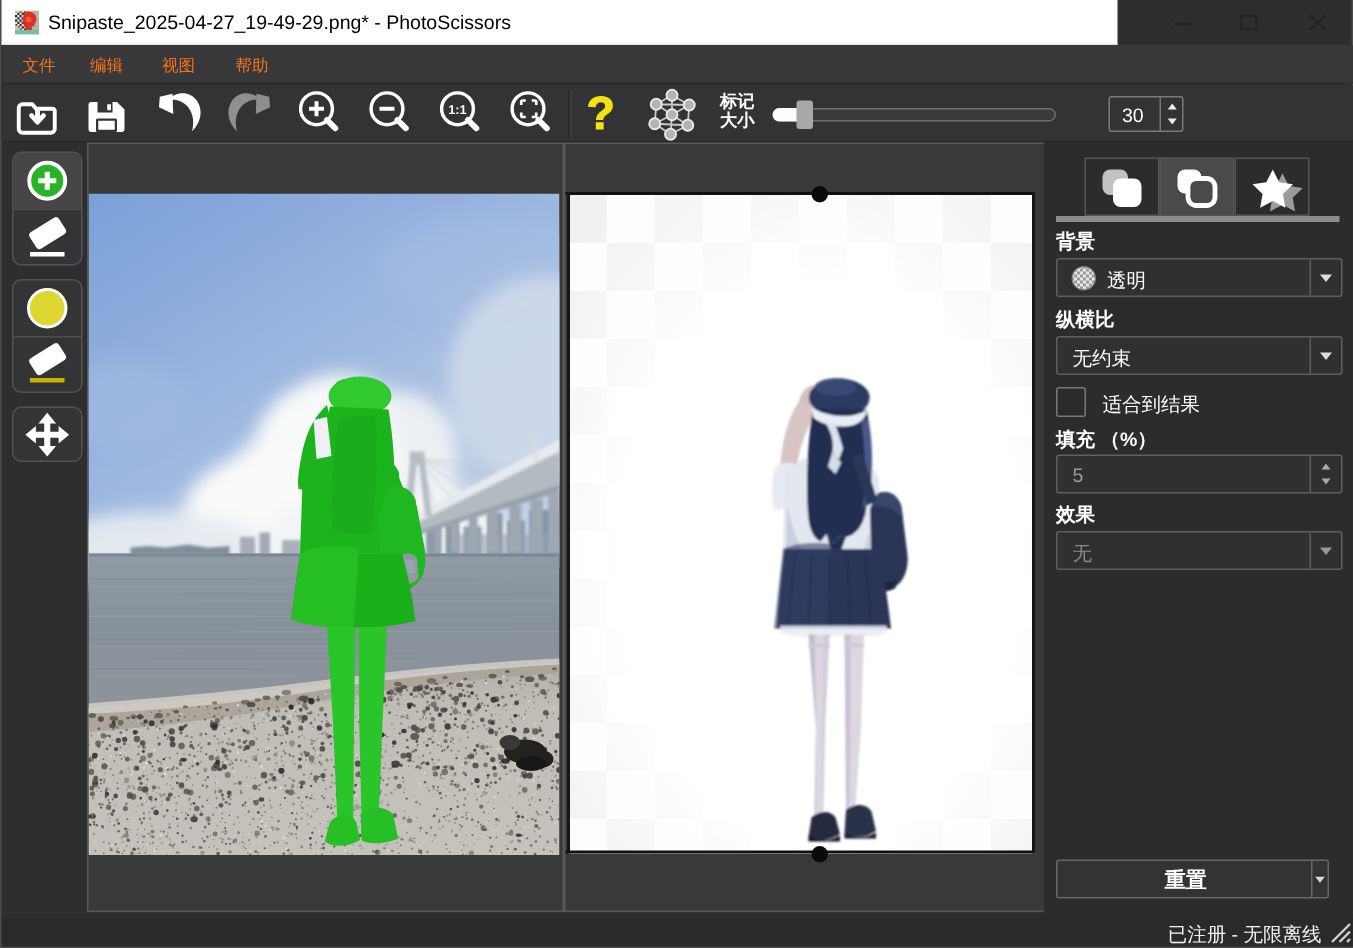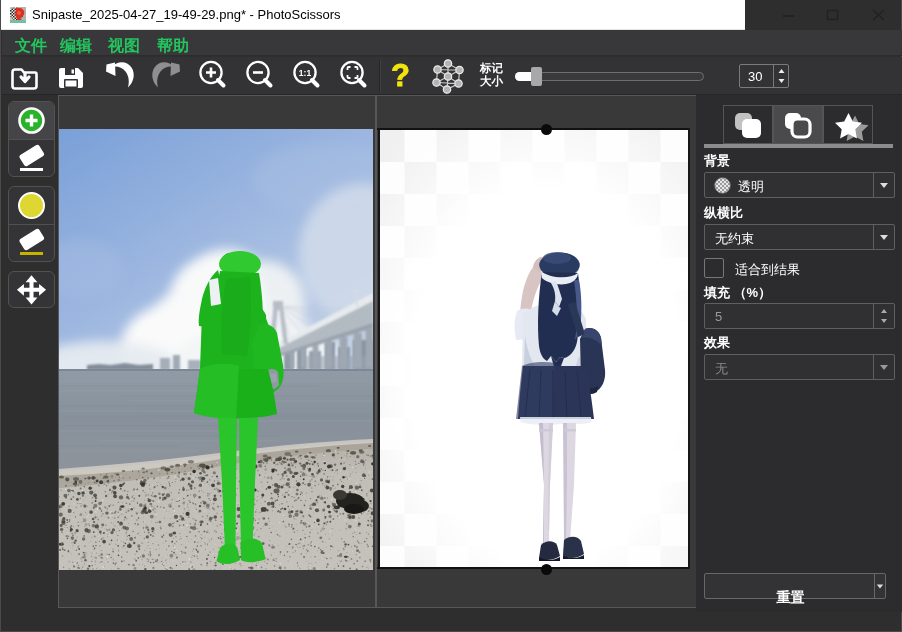--- a/index.html
+++ b/index.html
@@ -16,7 +16,7 @@
 
 #menubar { position:absolute; left:1px; top:30px; width:900px; height:26px; background:#38383a;
   border-bottom:1px solid #2c2c2c; }
-.menuitem { position:absolute; top:6px; font-size:16px; color:#22c55e;font-weight:bold; }
+.menuitem { position:absolute; top:6px; font-size:11px; color:#f97316; }
 
 #toolbar { position:absolute; left:1px; top:57px; width:900px; height:38px; background:#333335;
   border-bottom:1px solid #262626; }

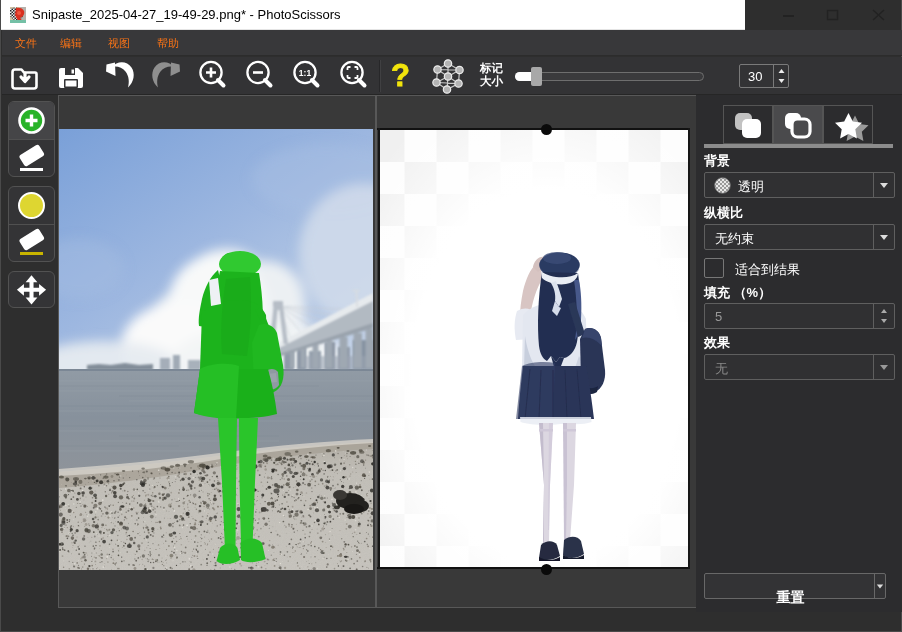--- a/index.html
+++ b/index.html
@@ -66,7 +66,7 @@
 #chklabel { position:absolute; left:39px; top:166px; font-size:13px; color:#fff; }
 #resetbtn { position:absolute; left:8px; top:478px; width:182px; height:26px; border:1px solid #686868;
   border-radius:2px; background:#333335; }
-#resetbtn .lab { position:absolute; left:0; top:15px; width:171px; text-align:center; font-size:14px;
+#resetbtn .lab { position:absolute; left:0; top:4px; width:171px; text-align:center; font-size:14px;
   color:#fff; font-weight:bold; }
 #resetbtn .asec { position:absolute; right:0; top:0; width:11px; height:24px; border-left:1px solid #686868; }
 

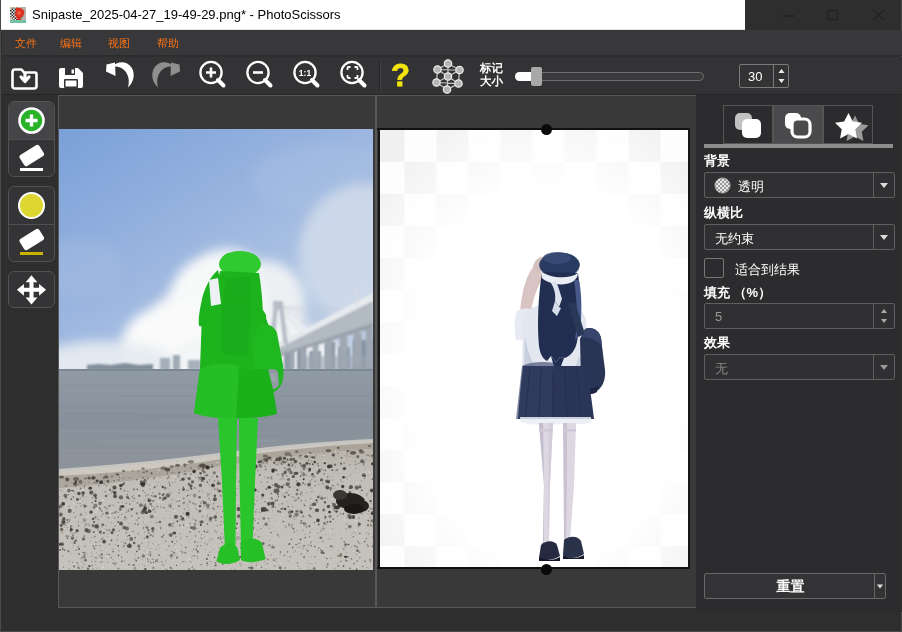--- a/index.html
+++ b/index.html
@@ -2809,6 +2809,12 @@
     </div>
   </div>
 
+  <div id="statusbar">
+    <div id="regtext">已注册 - 无限离线</div>
+    <svg style="position:absolute; right:1px; bottom:2px" width="15" height="15">
+      <path d="M14 2 L2 14 M14 7 L7 14 M14 12 L12 14" stroke="#cfcfcf" stroke-width="1.6"></path>
+    </svg>
+  </div>
 </div>
 
 </body></html>

